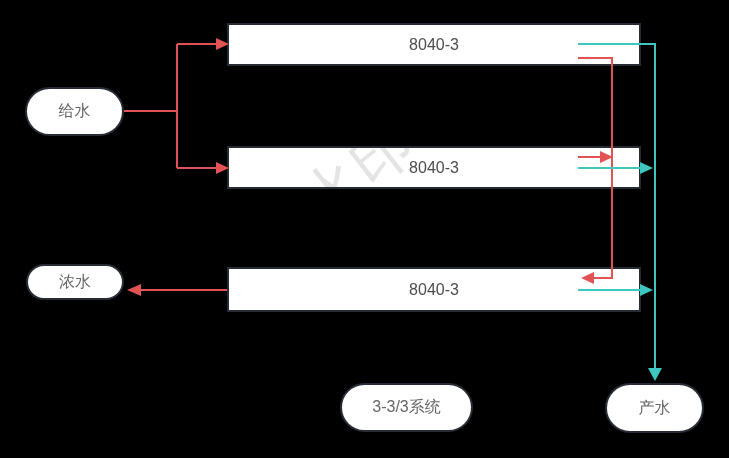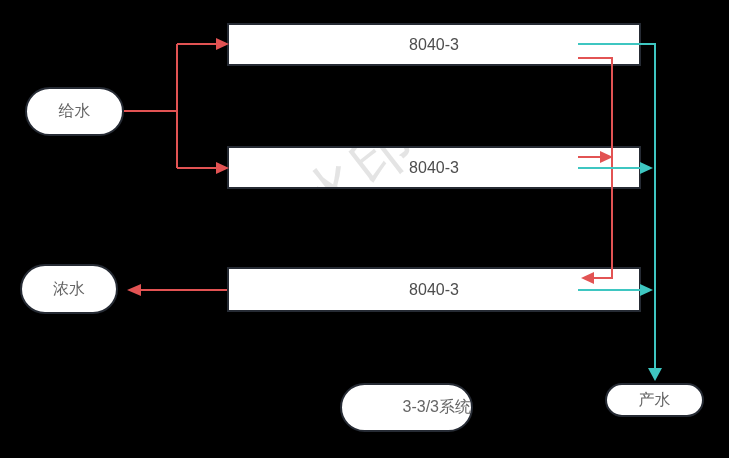--- a/index.html
+++ b/index.html
@@ -77,7 +77,7 @@
     <span>8040-3</span>
   </div>
 
-  <div class="node stadium" style="left:20px;top:264px;width:98px;height:50px;">
+  <div class="node stadium" style="left:26px;top:264px;width:98px;height:36px;">
     <span>浓水</span>
   </div>
 

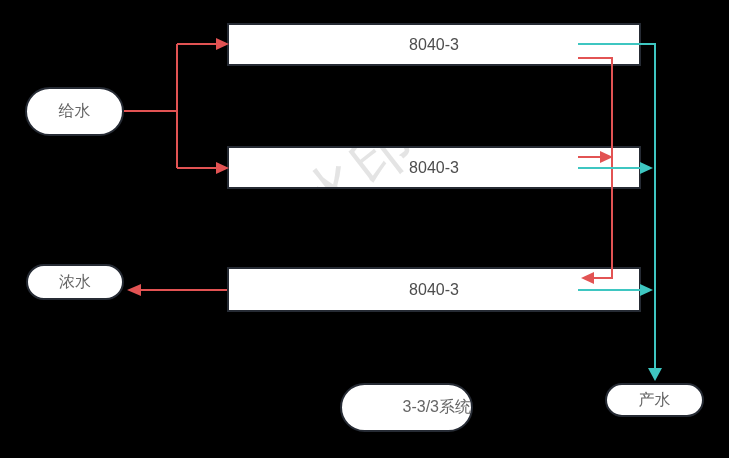--- a/index.html
+++ b/index.html
@@ -81,7 +81,7 @@
     <span>浓水</span>
   </div>
 
-  <div class="node stadium" style="left:340px;top:383px;width:133px;height:49px;justify-content:flex-end;">
+  <div class="node stadium" style="left:340px;top:383px;width:133px;height:49px;">
     <span>3-3/3系统</span>
   </div>
 

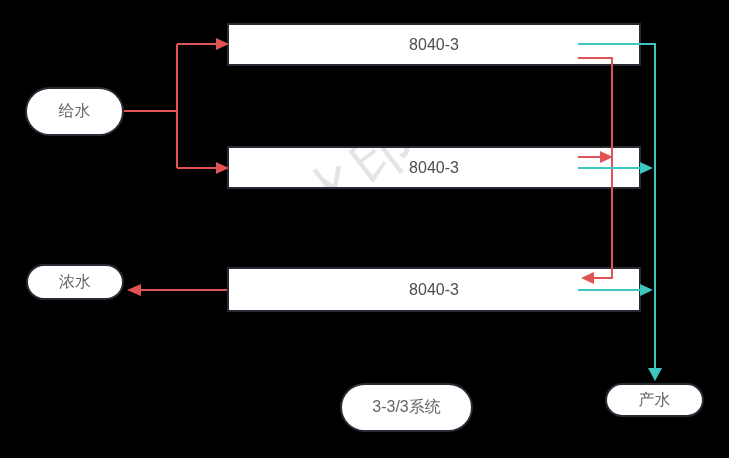--- a/index.html
+++ b/index.html
@@ -85,7 +85,7 @@
     <span>3-3/3系统</span>
   </div>
 
-  <div class="node stadium" style="left:605px;top:383px;width:99px;height:34px;">
+  <div class="node stadium" style="left:605px;top:383px;width:99px;height:50px;">
     <span>产水</span>
   </div>
 

